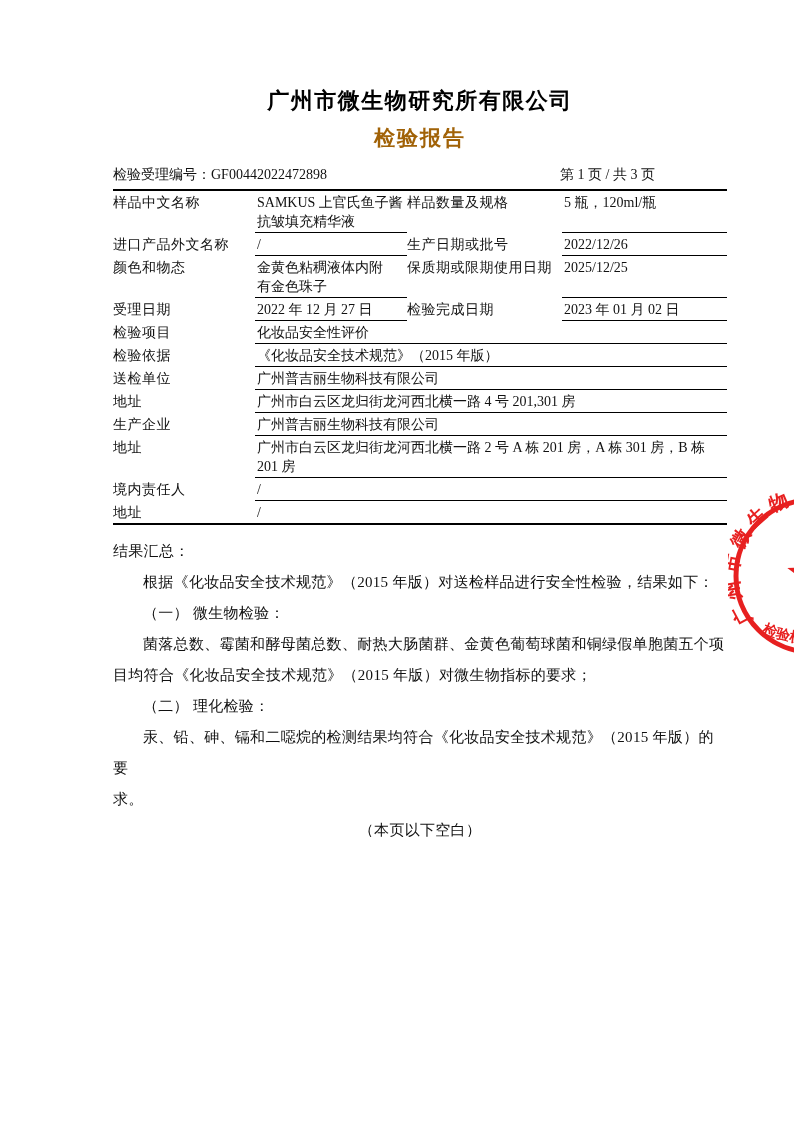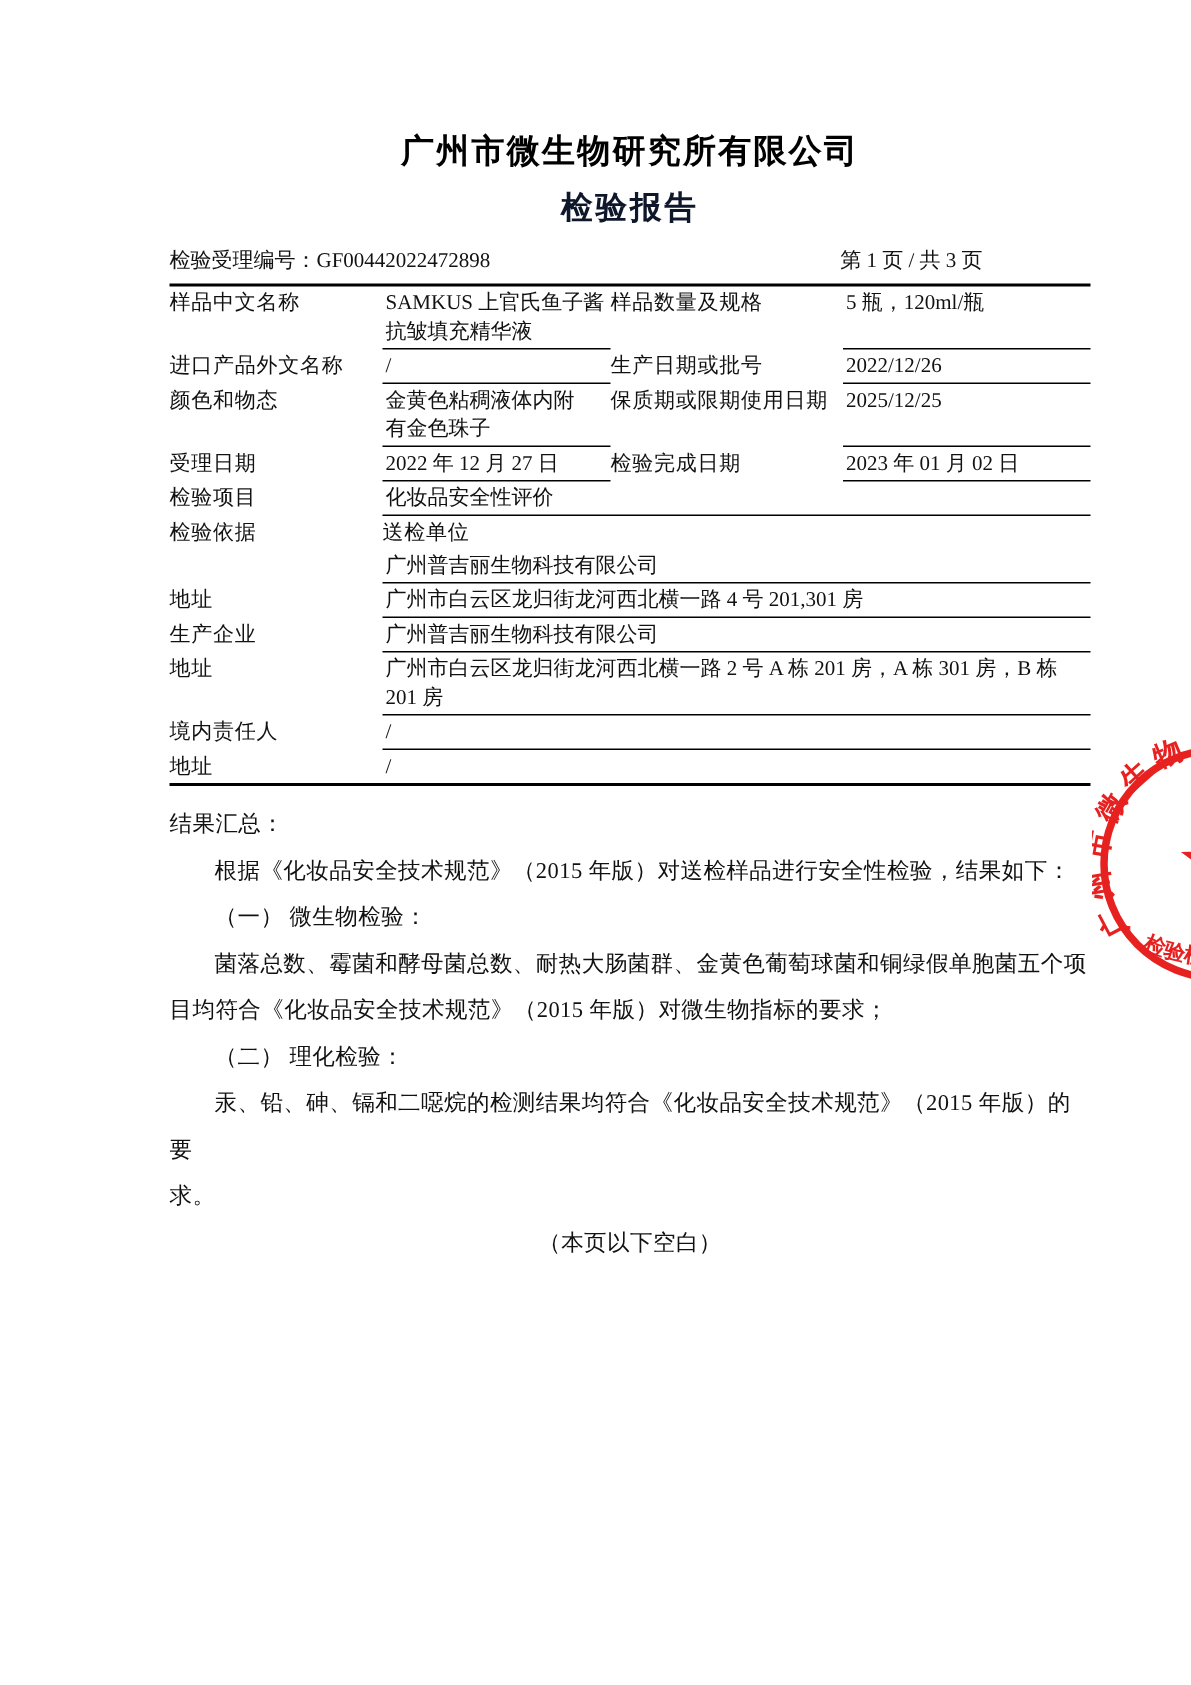--- a/index.html
+++ b/index.html
@@ -13,7 +13,7 @@
   .company-title { margin:0; font-size:22px; font-weight:bold; text-align:center;
     letter-spacing:1.5px; line-height:28px; color:#000; }
   .doc-title { margin:10px 0 0 0; font-size:21px; font-weight:bold; text-align:center;
-    letter-spacing:2px; line-height:26px; color:#0f172a; }
+    letter-spacing:2px; line-height:26px; color:#a16207; }
 
   .meta-row { display:flex; justify-content:space-between; margin-top:14px;
     font-size:14px; line-height:20px; padding-right:72px; }

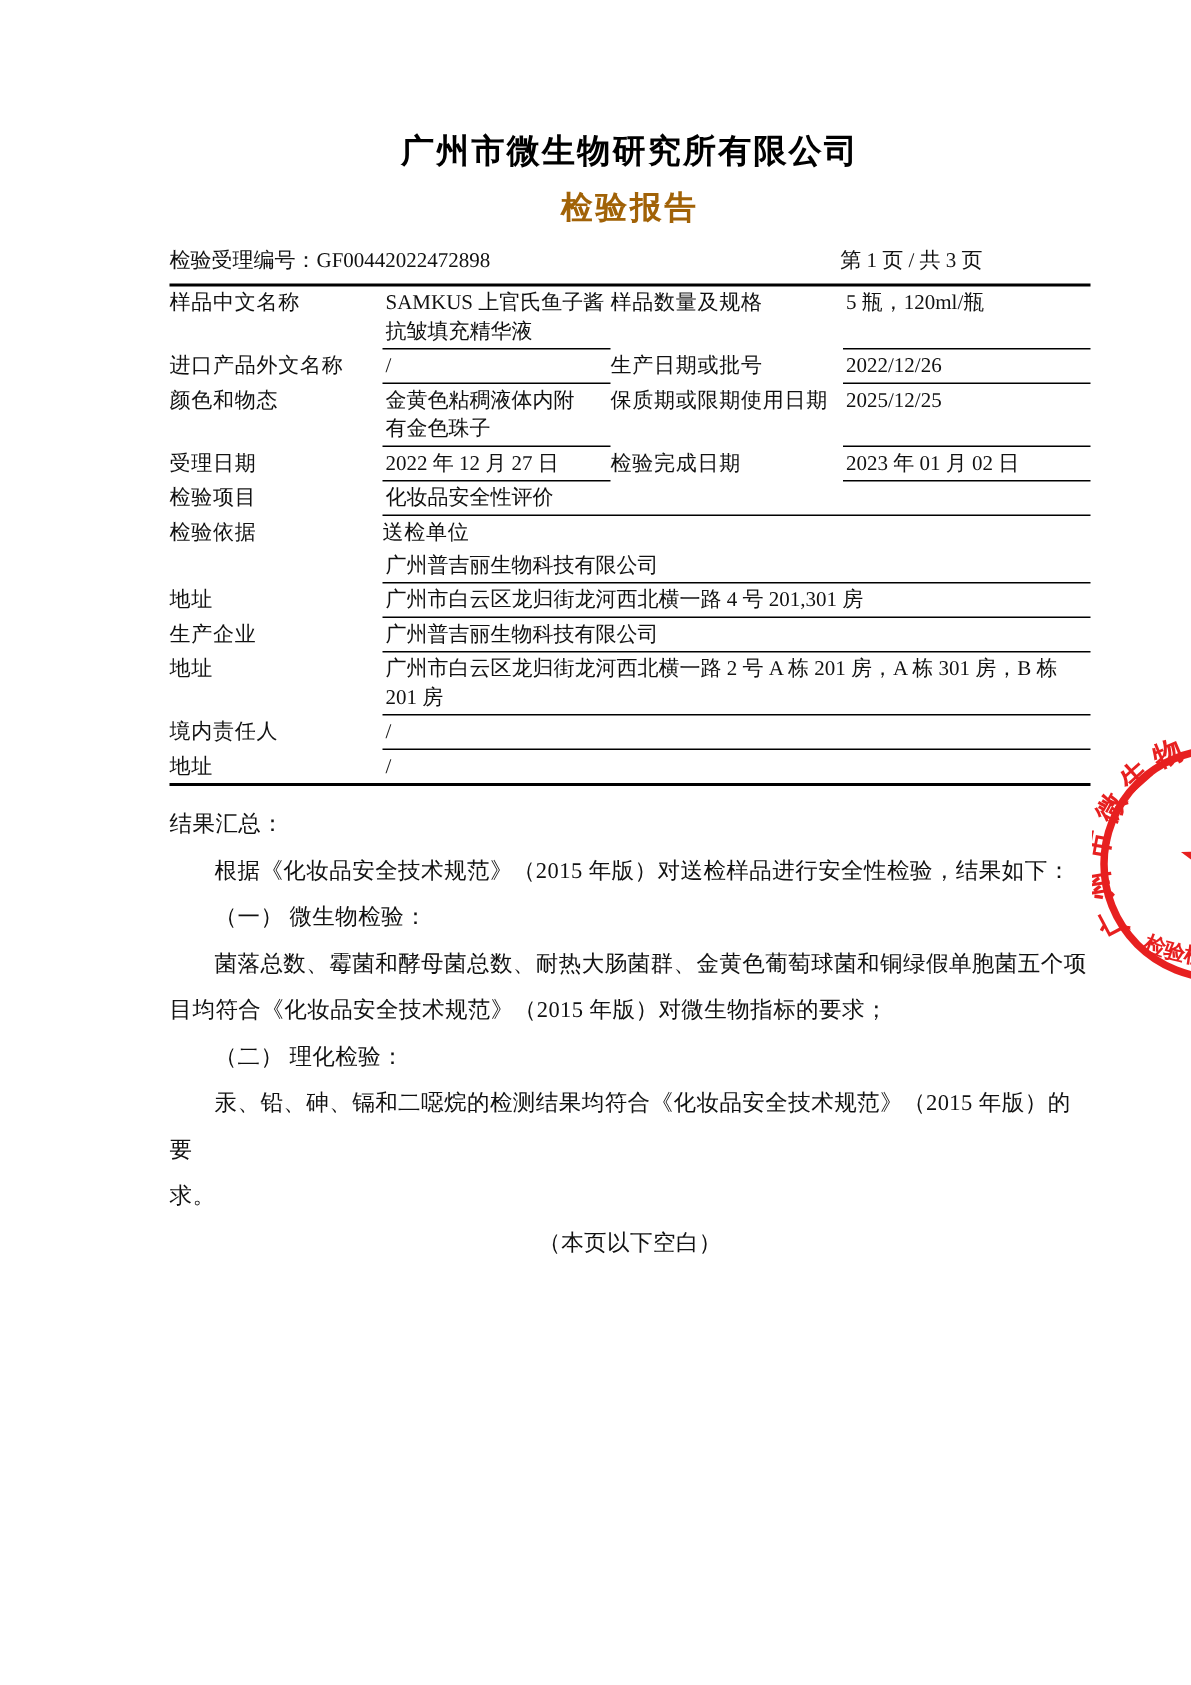--- a/index.html
+++ b/index.html
@@ -92,6 +92,7 @@
       <div class="cell val span3">化妆品安全性评价</div>
 
       <div class="cell lbl">检验依据</div>
+      <div class="cell val span3">《化妆品安全技术规范》（2015 年版）</div>
 
       <div class="cell lbl">送检单位</div>
       <div class="cell val span3">广州普吉丽生物科技有限公司</div>

